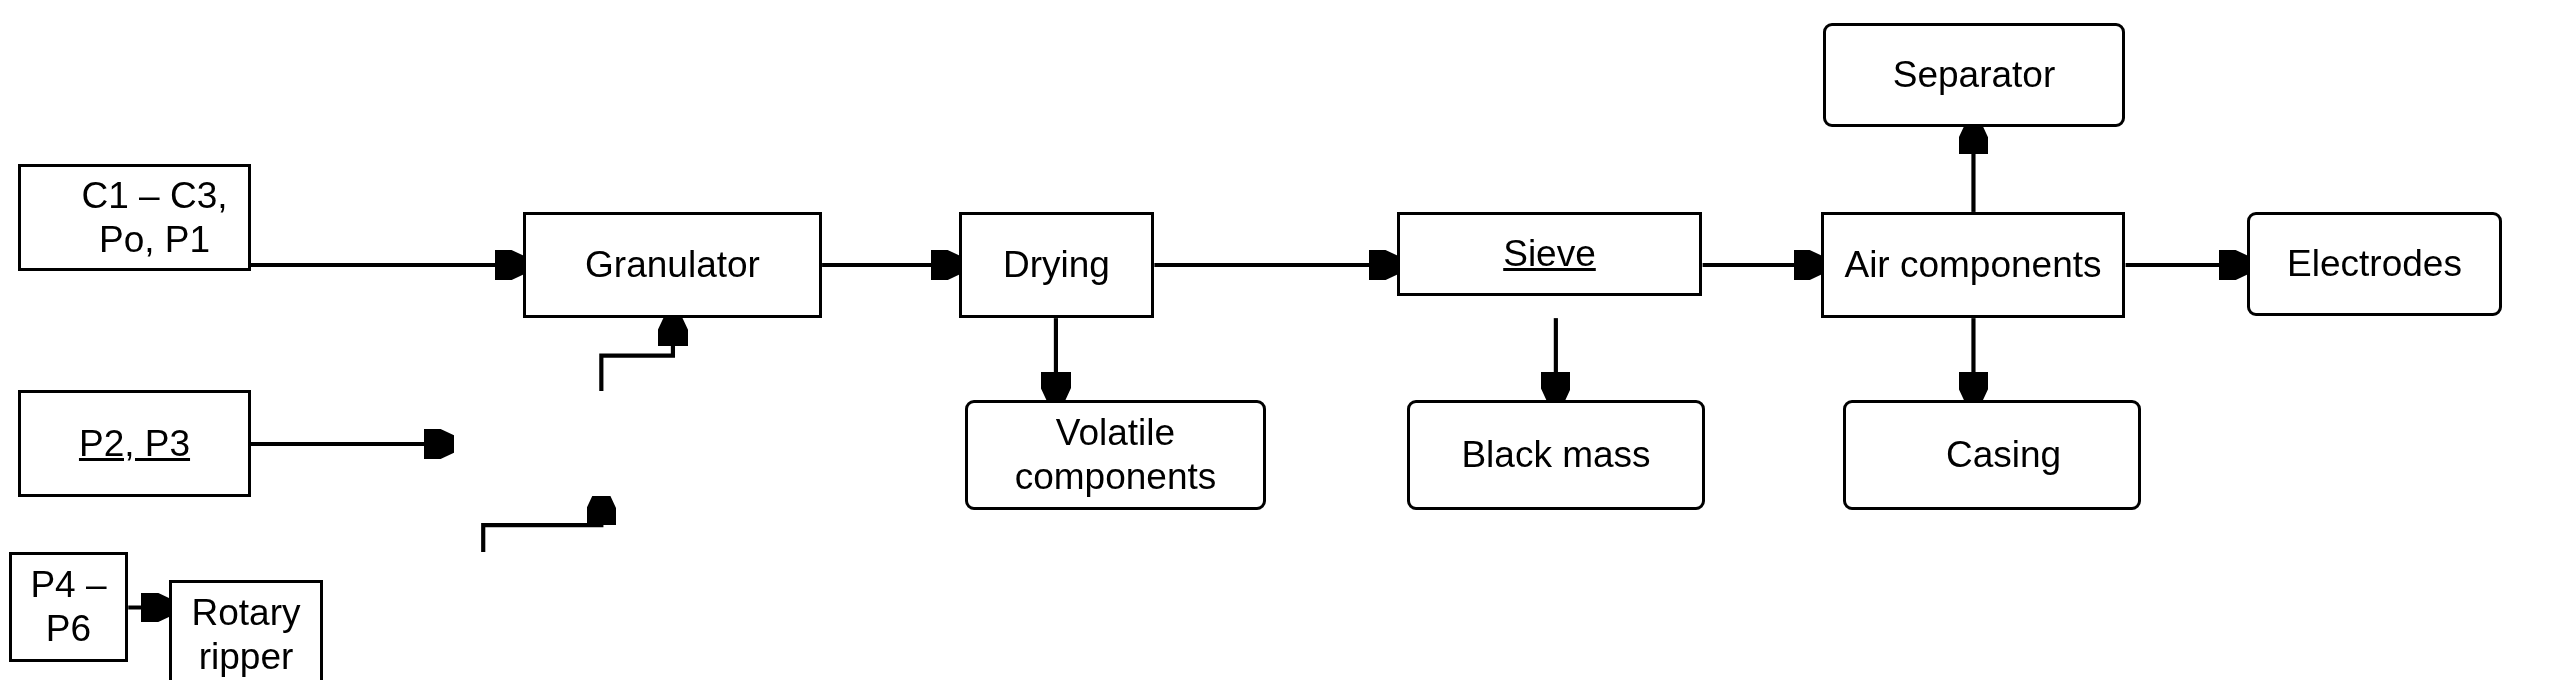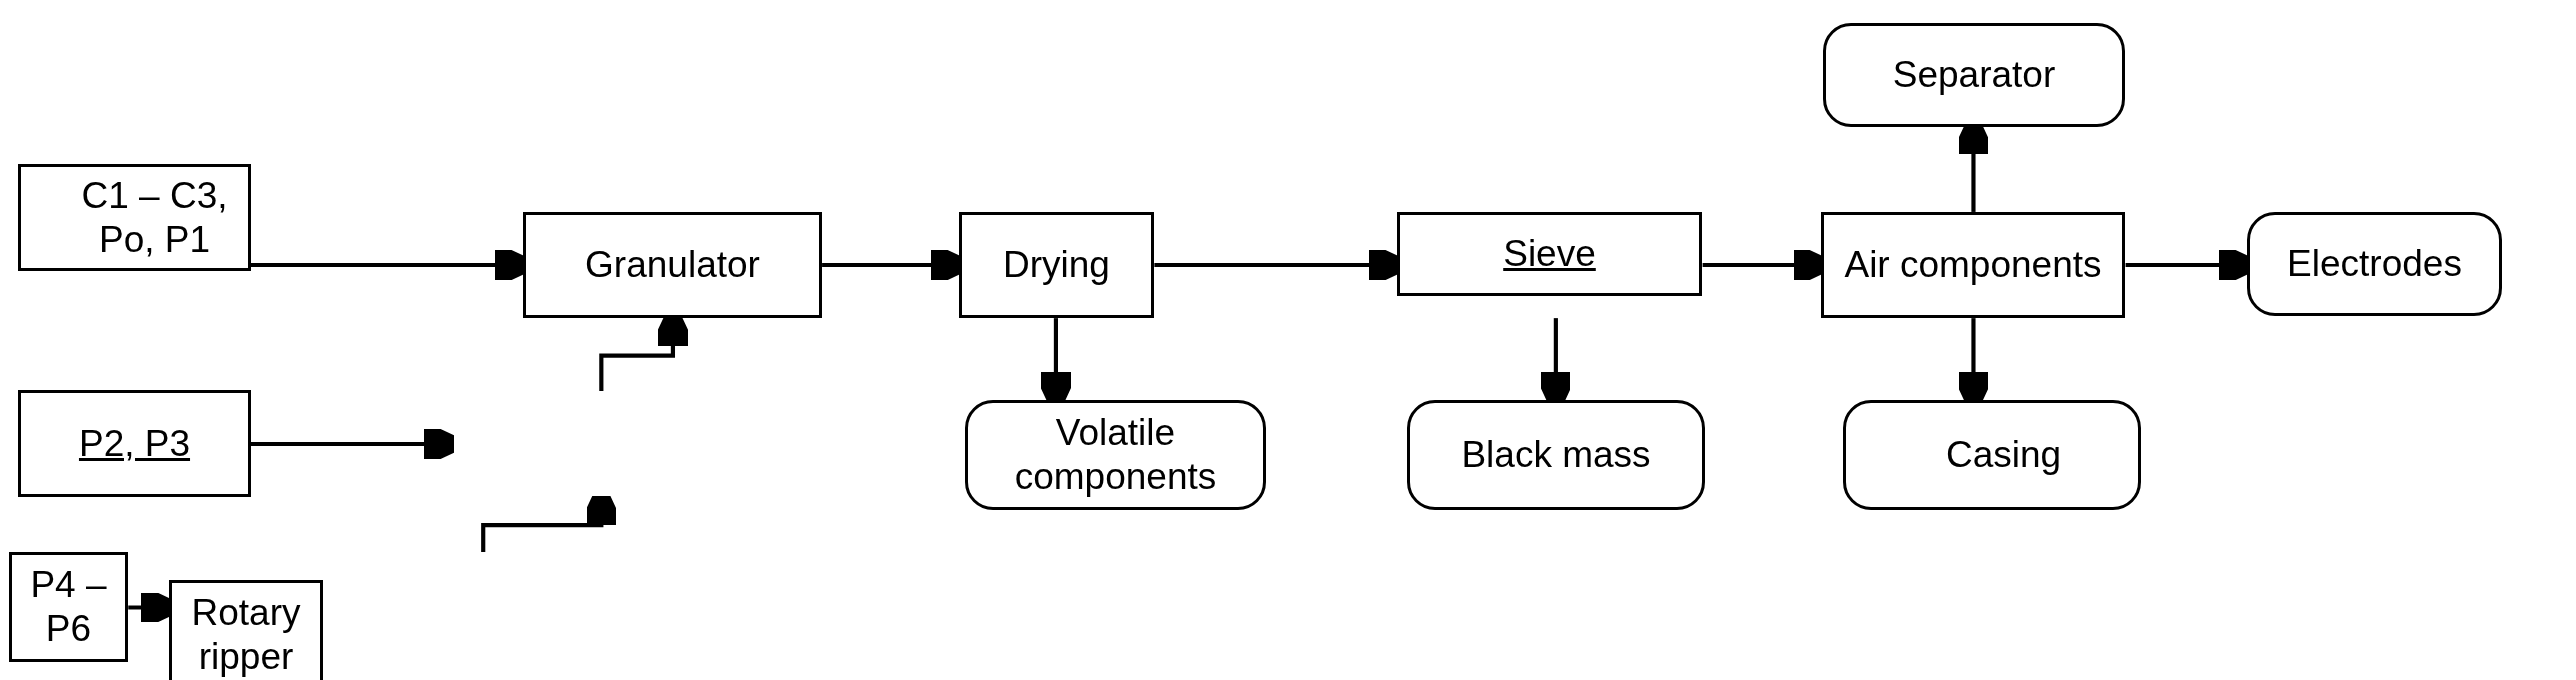--- a/index.html
+++ b/index.html
@@ -27,7 +27,7 @@
     white-space:pre-line;
     z-index:2;
   }
-  .node.round{border-radius:28px;}
+  .node.round{border-radius:9px;}
   svg#edges{
     position:absolute;left:0;top:0;
     width:2576px;height:681px;

